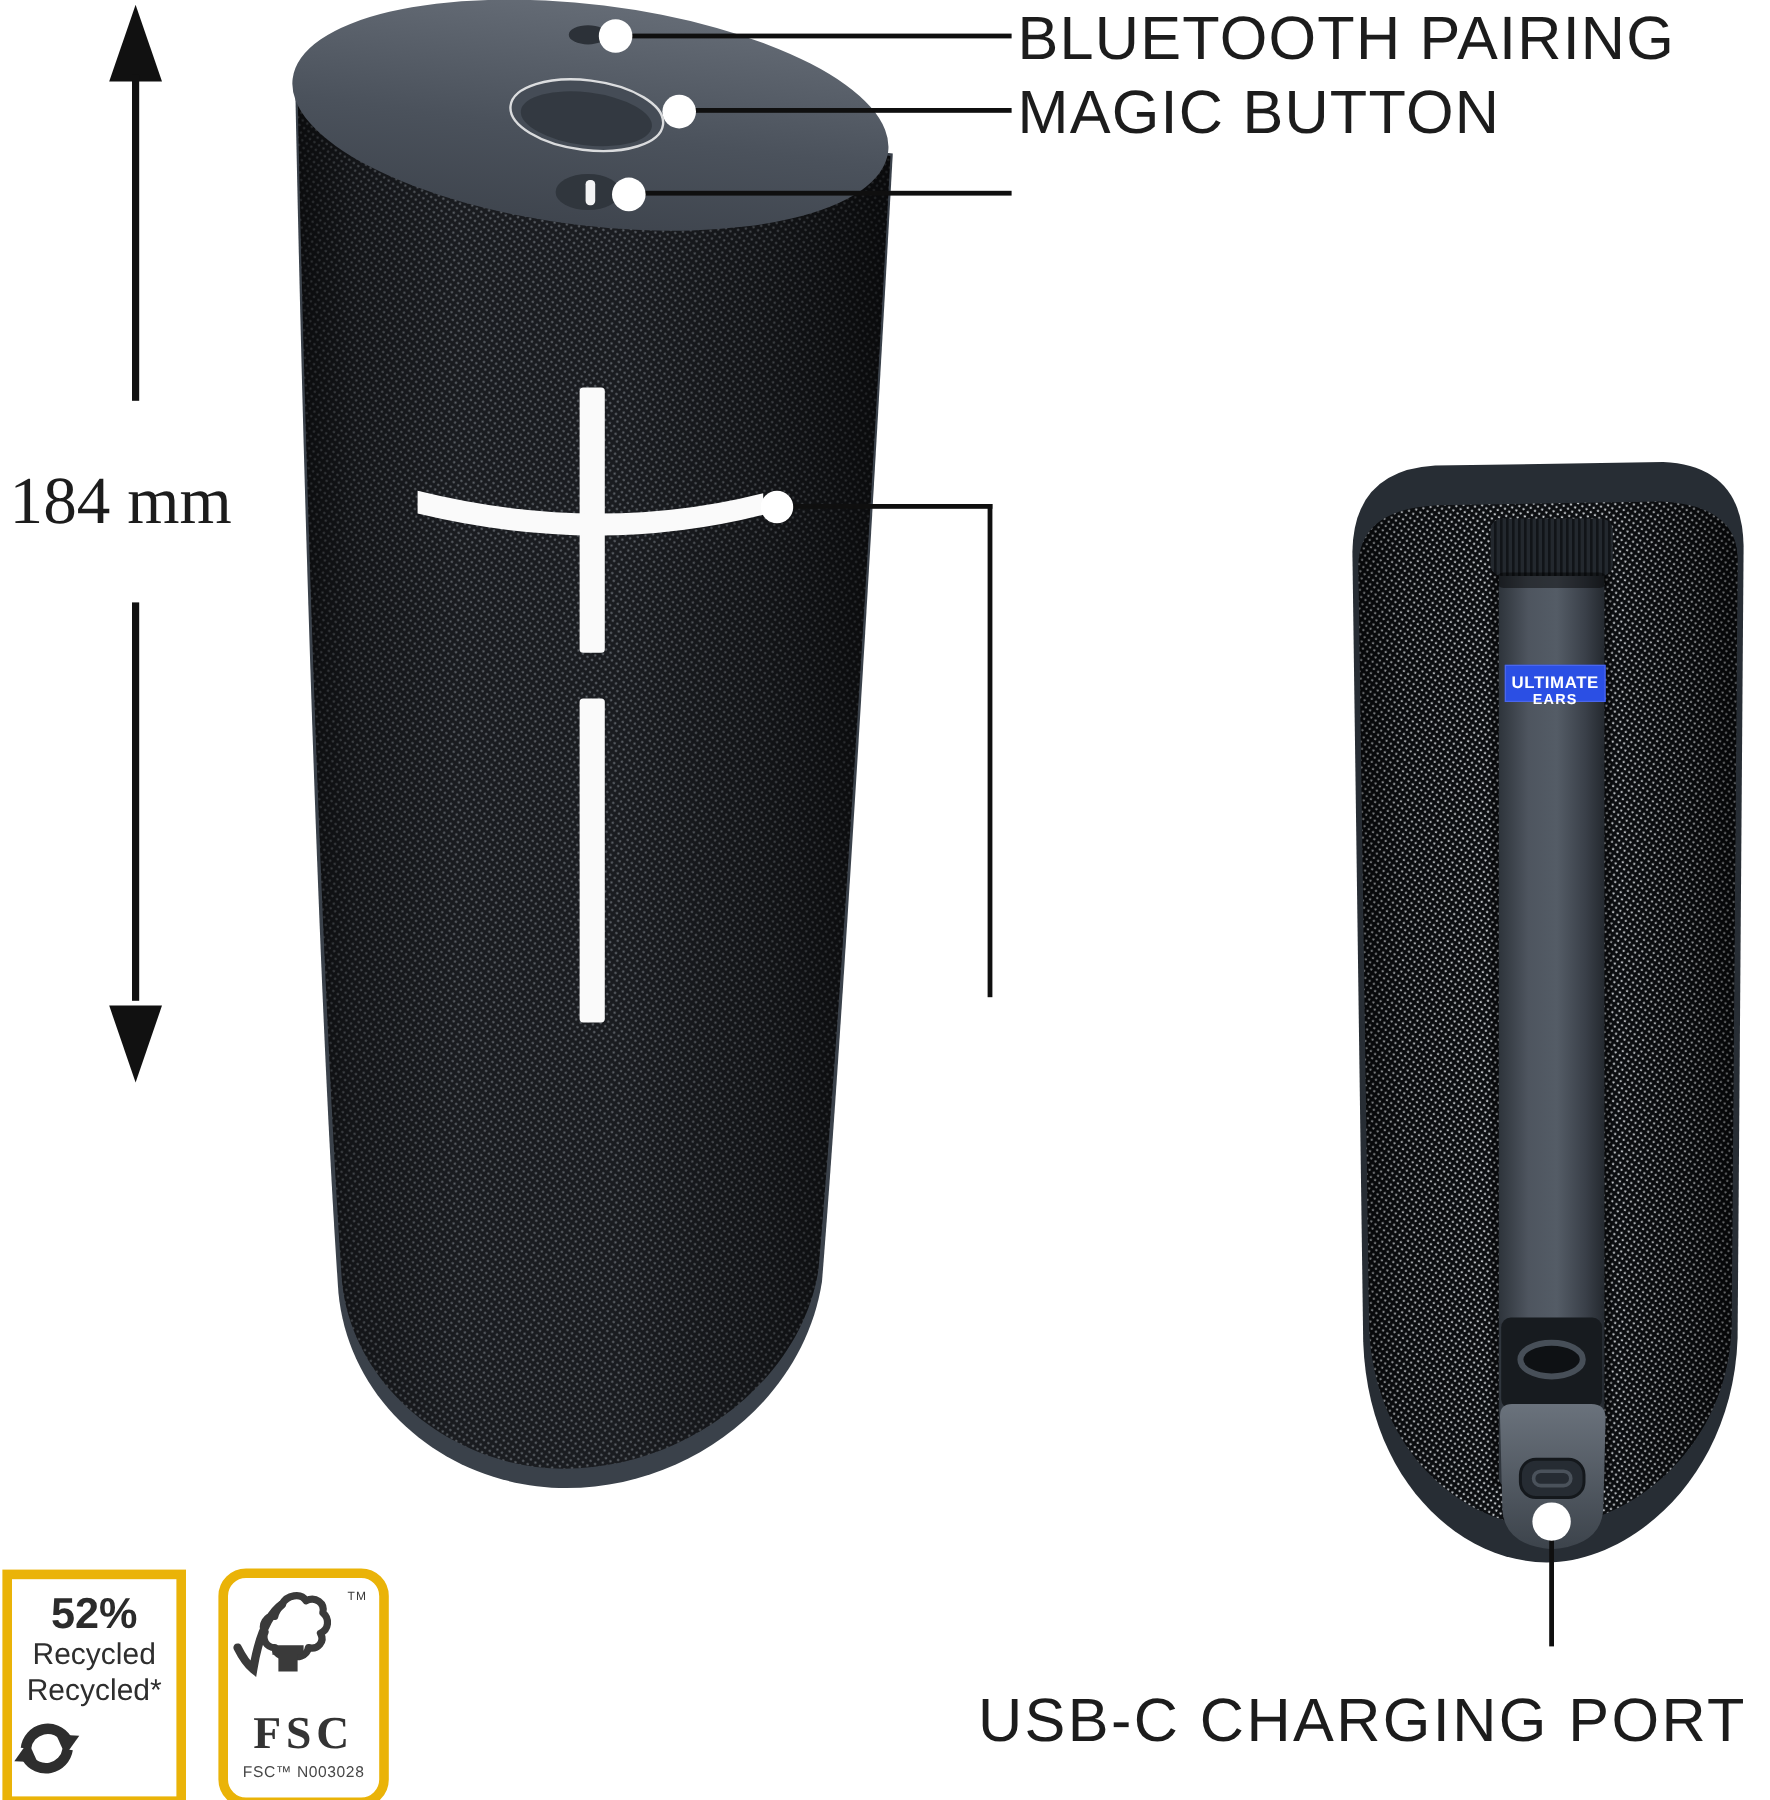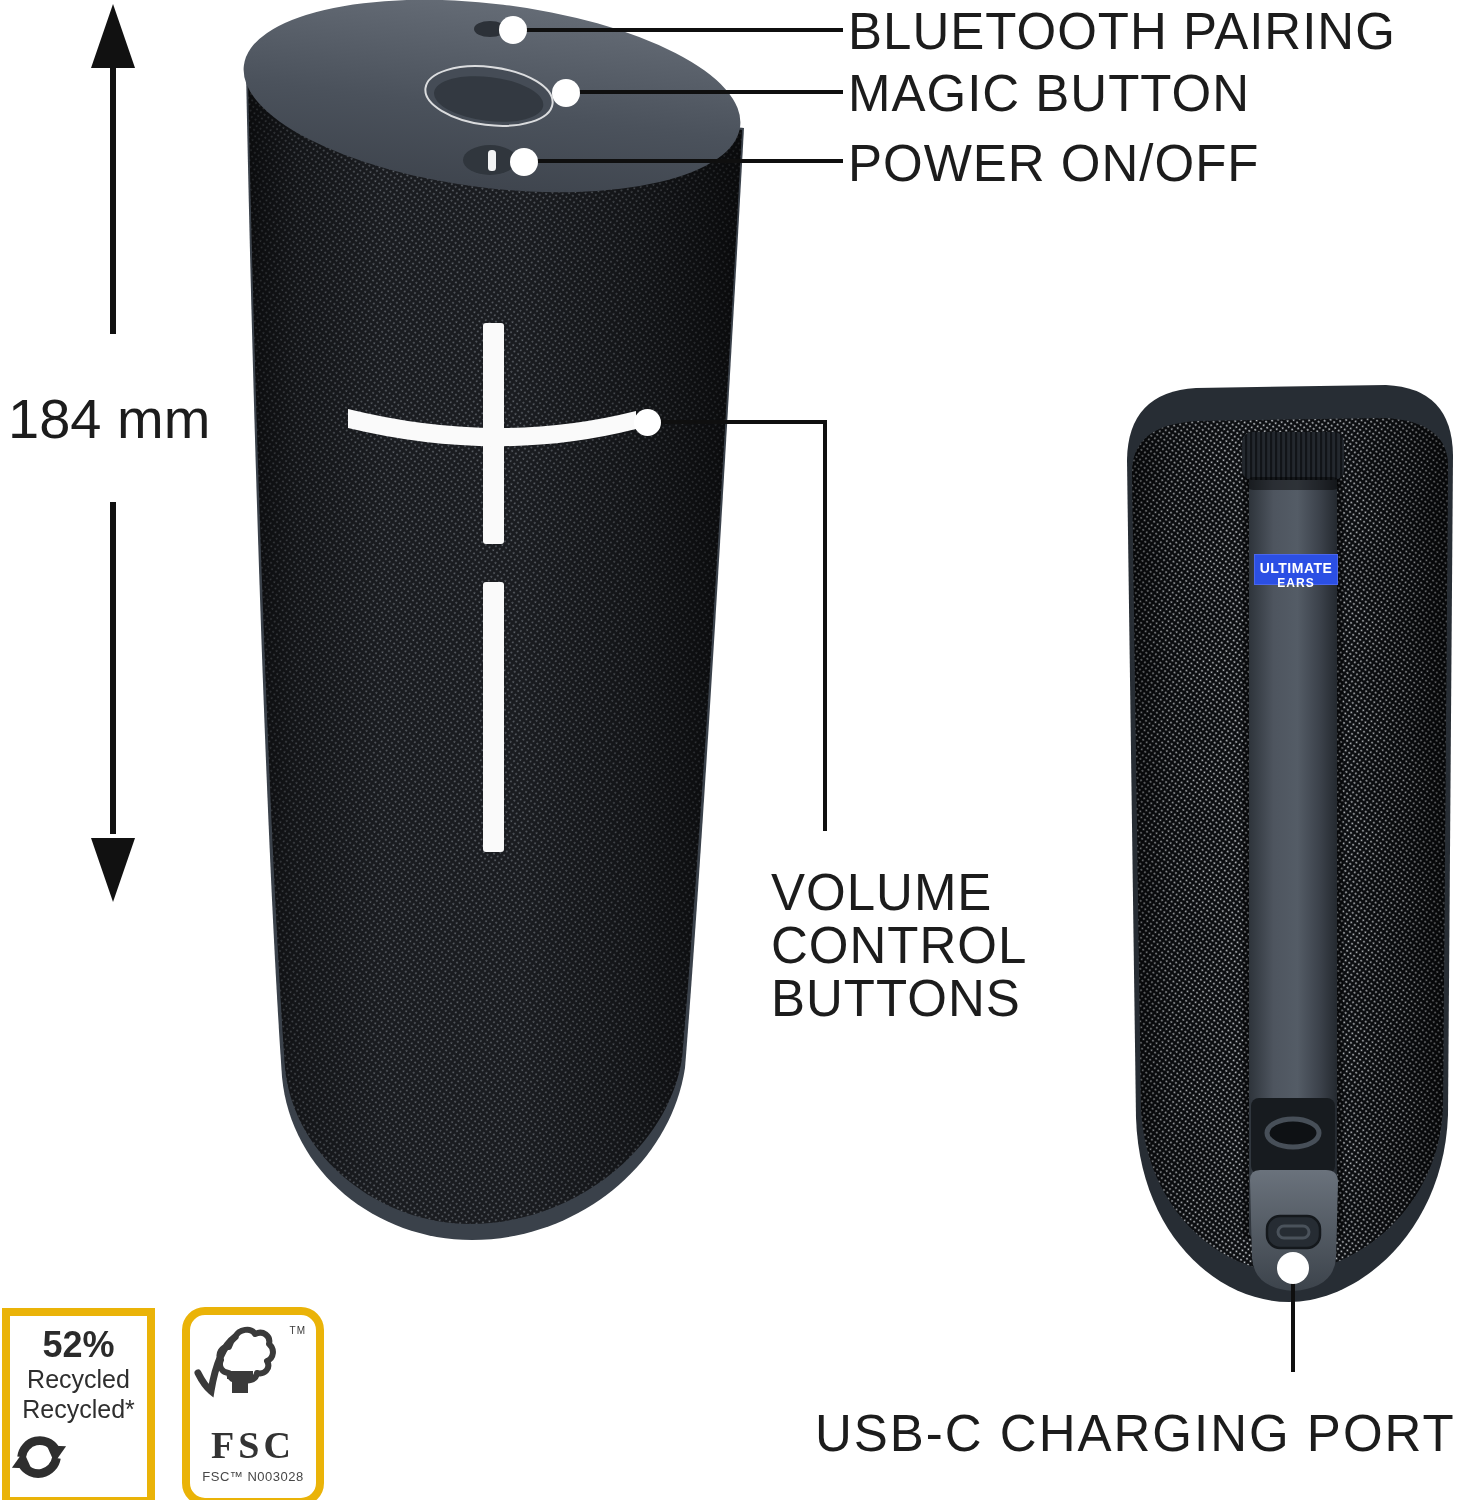--- a/index.html
+++ b/index.html
@@ -160,7 +160,6 @@
 
   <div class="callout-label" id="bt-label">BLUETOOTH PAIRING</div>
   <div class="callout-label" id="magic-label">MAGIC BUTTON</div>
-  <div class="callout-label" id="power-label">POWER ON/OFF</div>
   <div class="callout-label" id="dim-label">184 mm</div>
   <div class="callout-label" id="volume-label">
     <div>VOLUME</div>

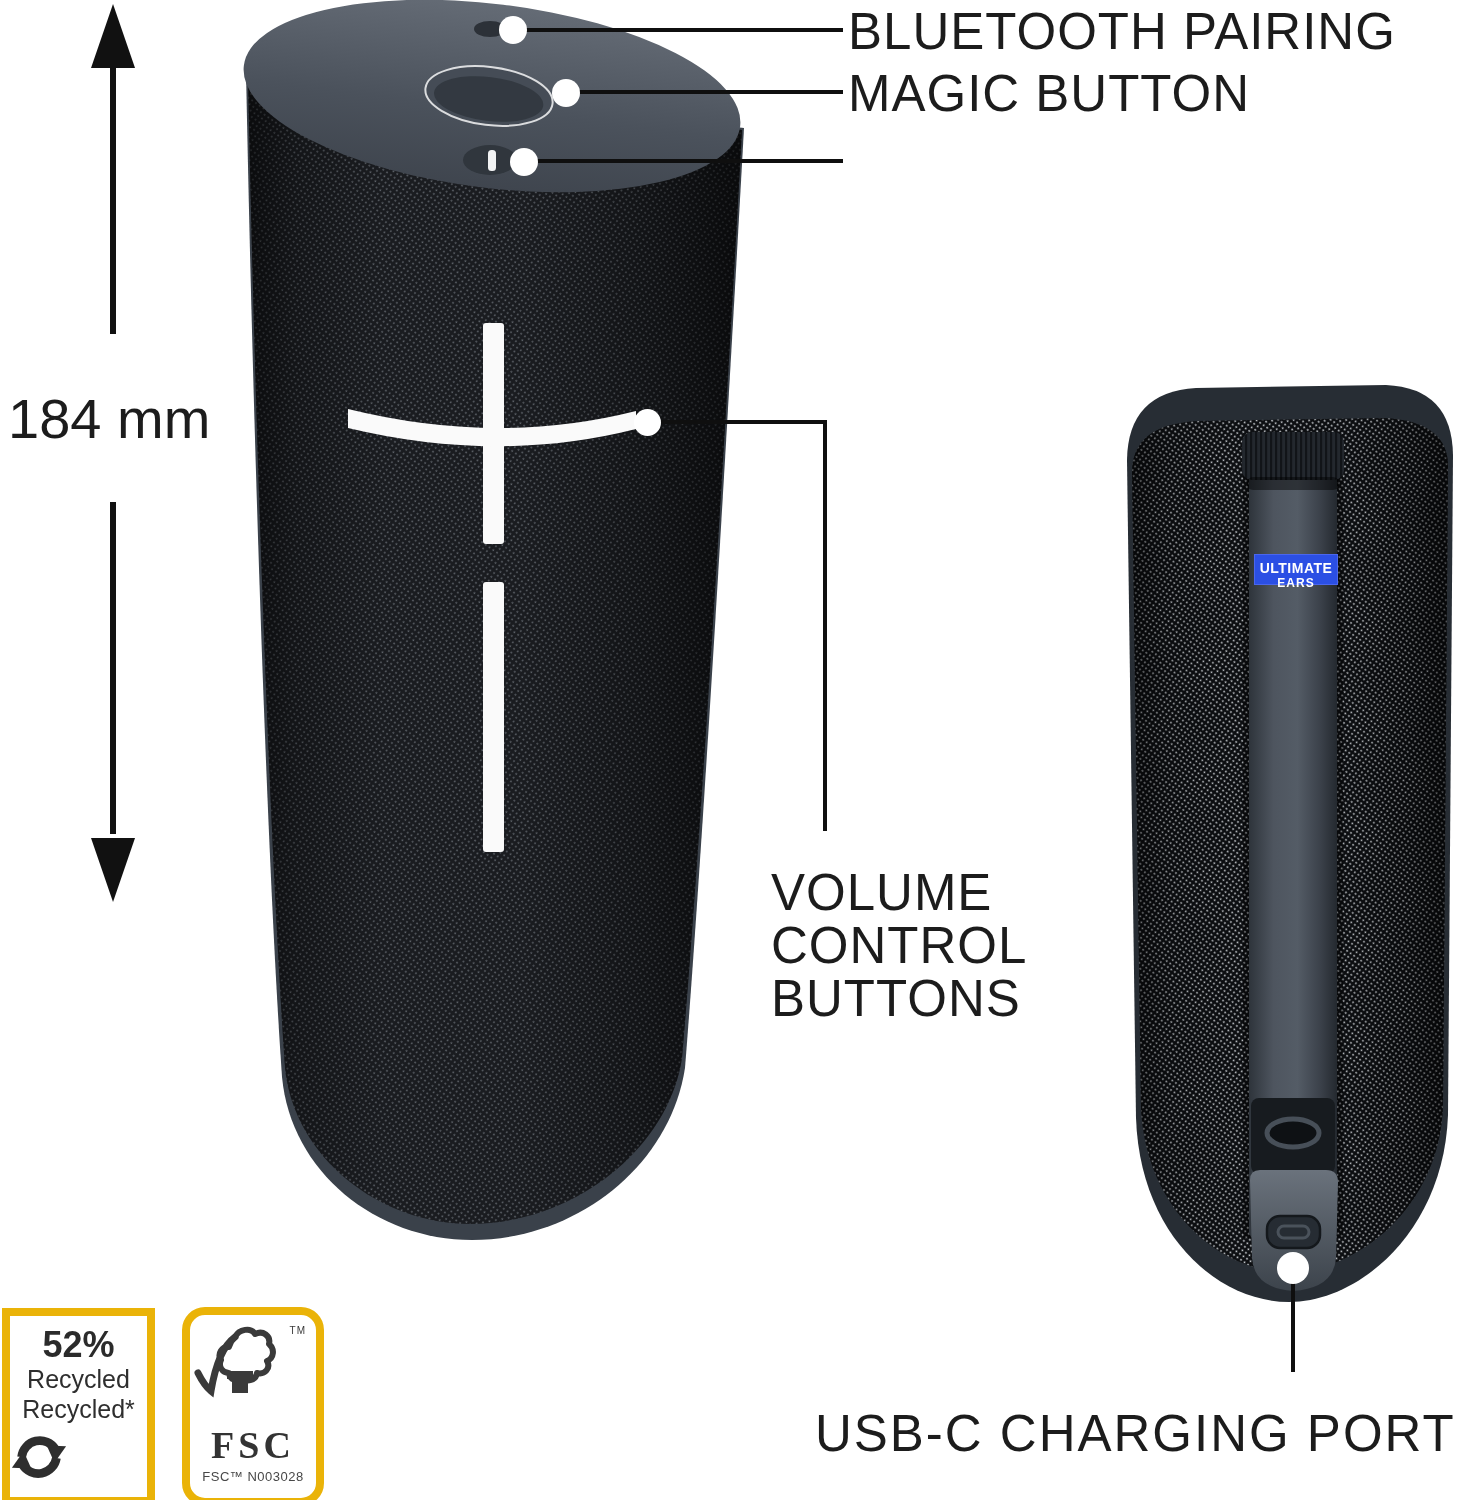--- a/index.html
+++ b/index.html
@@ -12,7 +12,7 @@
   #bt-label{left:848px;top:2px;}
   #magic-label{left:848px;top:64px;}
   #power-label{left:848px;top:134px;}
-  #dim-label{left:8px;top:386px;font-size:56px;letter-spacing:0;}
+  #dim-label{left:8px;top:386px;font-size:56px;letter-spacing:0;font-family:Liberation Serif, serif;}
   #volume-label{left:771px;top:866px;line-height:53px;}
   #usb-label{left:815px;top:1404px;letter-spacing:2px;}
   .cline{position:absolute;background:#0f0f0f;z-index:3;}

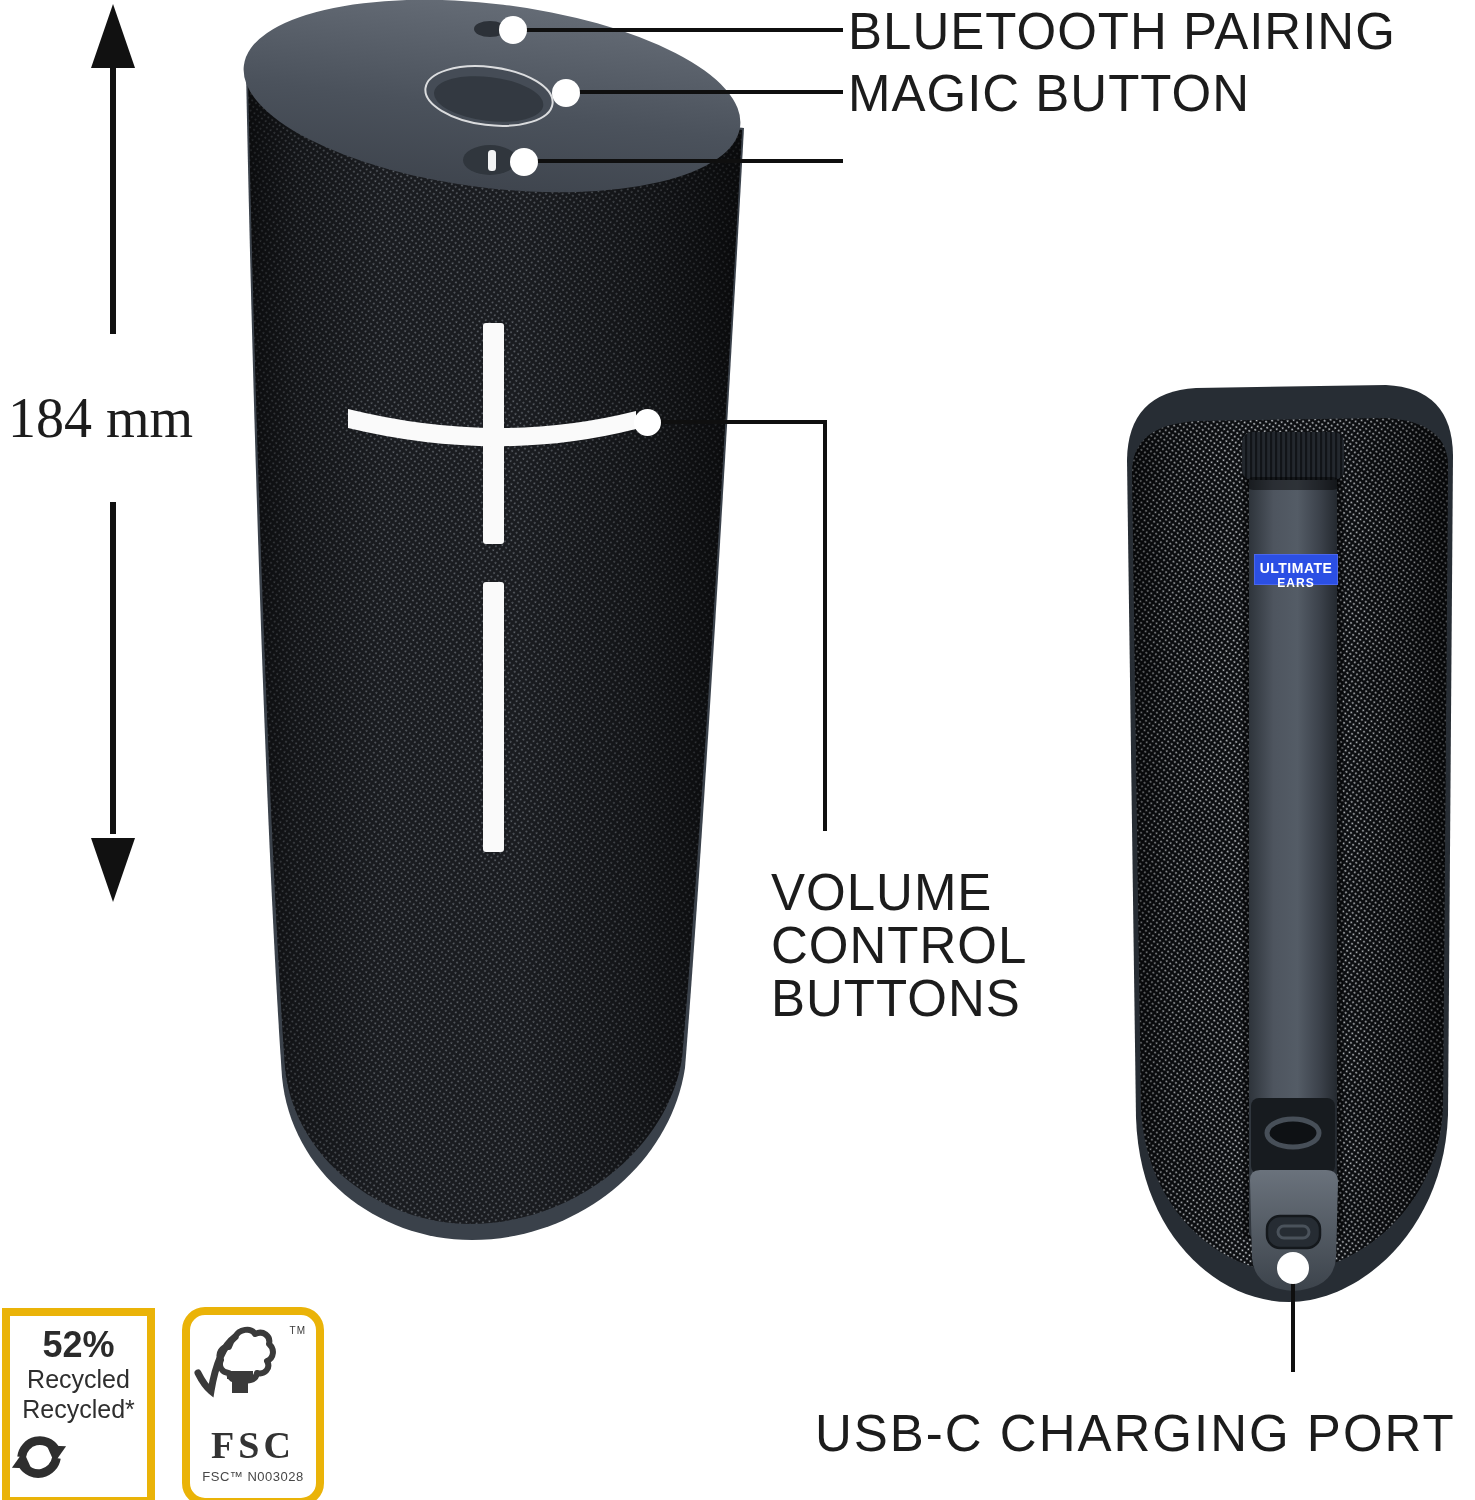--- a/index.html
+++ b/index.html
@@ -161,11 +161,6 @@
   <div class="callout-label" id="bt-label">BLUETOOTH PAIRING</div>
   <div class="callout-label" id="magic-label">MAGIC BUTTON</div>
   <div class="callout-label" id="dim-label">184 mm</div>
-  <div class="callout-label" id="volume-label">
-    <div>VOLUME</div>
-    <div>CONTROL</div>
-    <div>BUTTONS</div>
-  </div>
   <div class="callout-label" id="usb-label">USB-C CHARGING PORT</div>
 
   <div class="ue-label">

